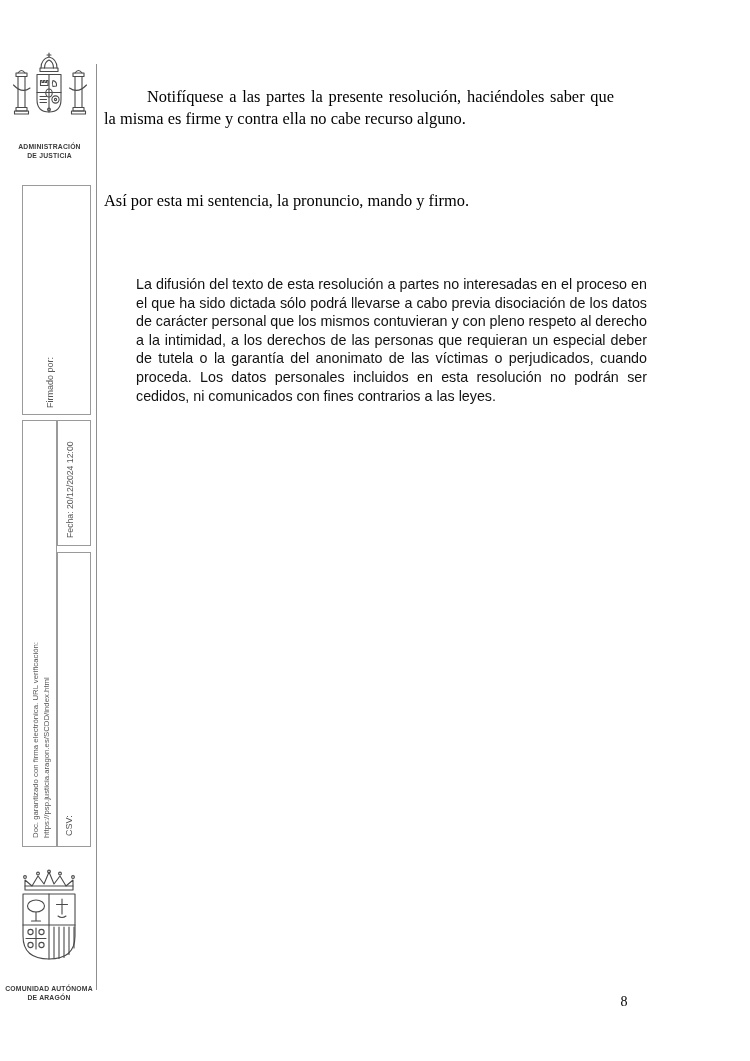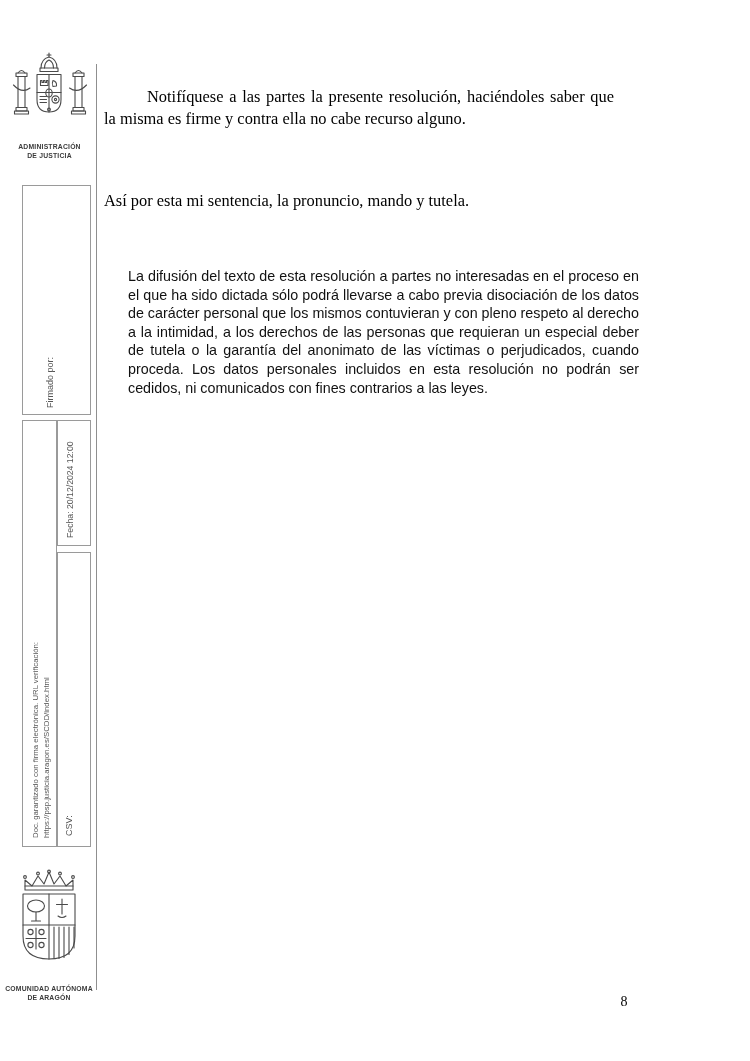--- a/index.html
+++ b/index.html
@@ -140,7 +140,7 @@
 
 <p class="para-serif" style="top:86px;text-indent:43px;">Notifíquese a las partes la presente resolución, haciéndoles saber que la misma es firme y contra ella no cabe recurso alguno.</p>
 
-<p class="para-serif" style="top:190px;">Así por esta mi sentencia, la pronuncio, mando y tutela.</p>
+<p class="para-serif" style="top:190px;">Así por esta mi sentencia, la pronuncio, mando y firmo.</p>
 
 <p class="para-sans" style="top:259px;">La difusión del texto de esta resolución a partes no interesadas en el proceso en el que ha sido dictada sólo podrá llevarse a cabo previa disociación de los datos de carácter personal que los mismos contuvieran y con pleno respeto al derecho a la intimidad, a los derechos de las personas que requieran un especial deber de tutela o la garantía del anonimato de las víctimas o perjudicados, cuando proceda. Los datos personales incluidos en esta resolución no podrán ser cedidos, ni comunicados con fines contrarios a las leyes.</p>
 

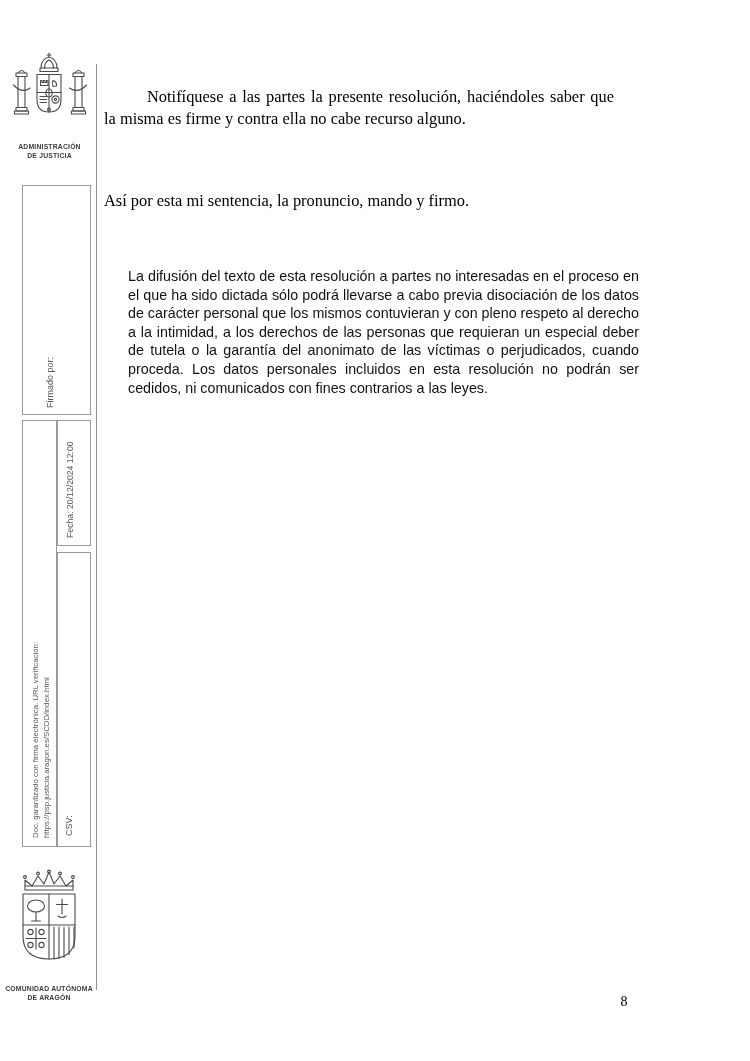--- a/index.html
+++ b/index.html
@@ -35,7 +35,7 @@
     color:#000000;text-align:justify;
   }
   .para-sans{
-    position:absolute;left:120px;width:511px;margin:8px;
+    position:absolute;left:120px;width:511px;margin:16px;
     font-family:"Liberation Sans",sans-serif;font-size:14.3px;line-height:18.6px;
     color:#111111;text-align:justify;
   }

